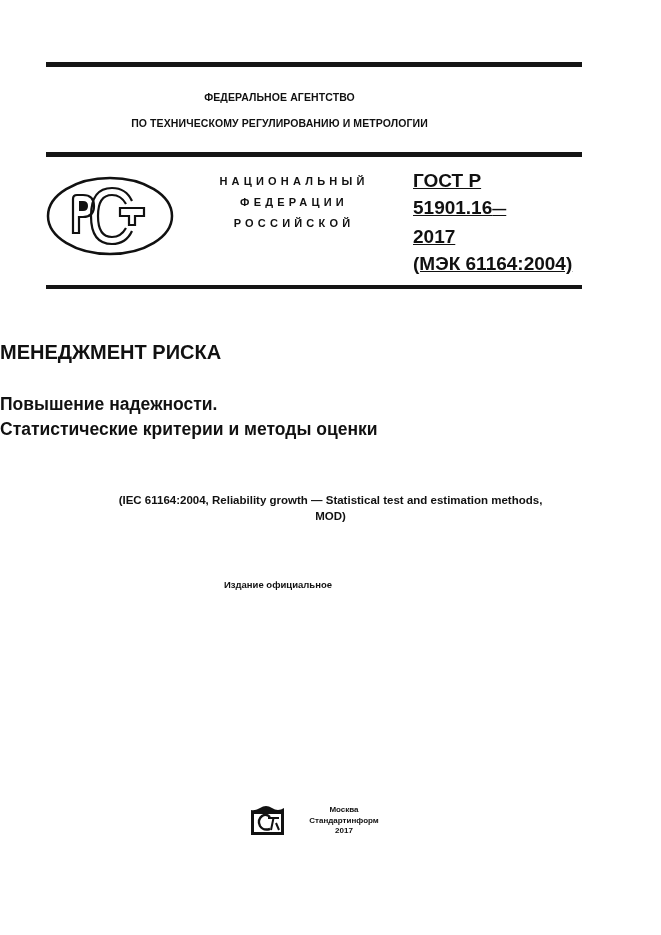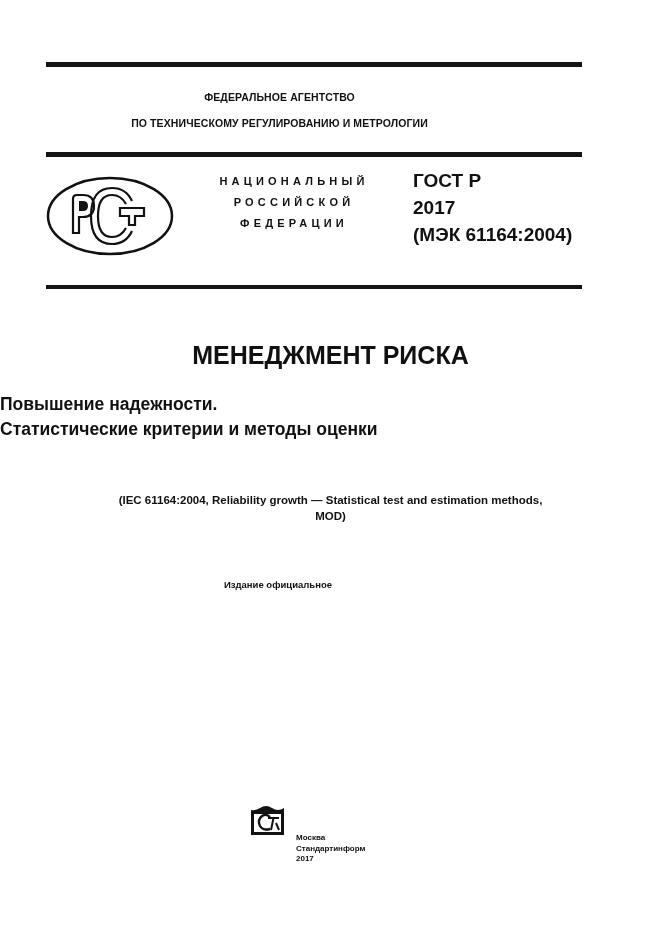--- a/index.html
+++ b/index.html
@@ -17,7 +17,7 @@
   .natstd { position: absolute; left: 196px; top: 171px; width: 196px; text-align: center;
             font-weight: bold; font-size: 11px; letter-spacing: 4.2px; line-height: 21px; }
   .natstd div { white-space: nowrap; }
-  .gost { position: absolute; left: 413px; top: 167px; font-weight: bold; font-size: 19px; line-height: 27px; }
+  .gost { position: absolute; left: 413px; top: 167px; font-weight: bold; font-size: 19px; line-height: 27px; text-decoration: underline; }
   .gost div { white-space: nowrap; }
   .gost .dash { font-size: 14px; font-weight: bold; }
   .title { position: absolute; left: 0; width: 661px; top: 341px; text-align: center;

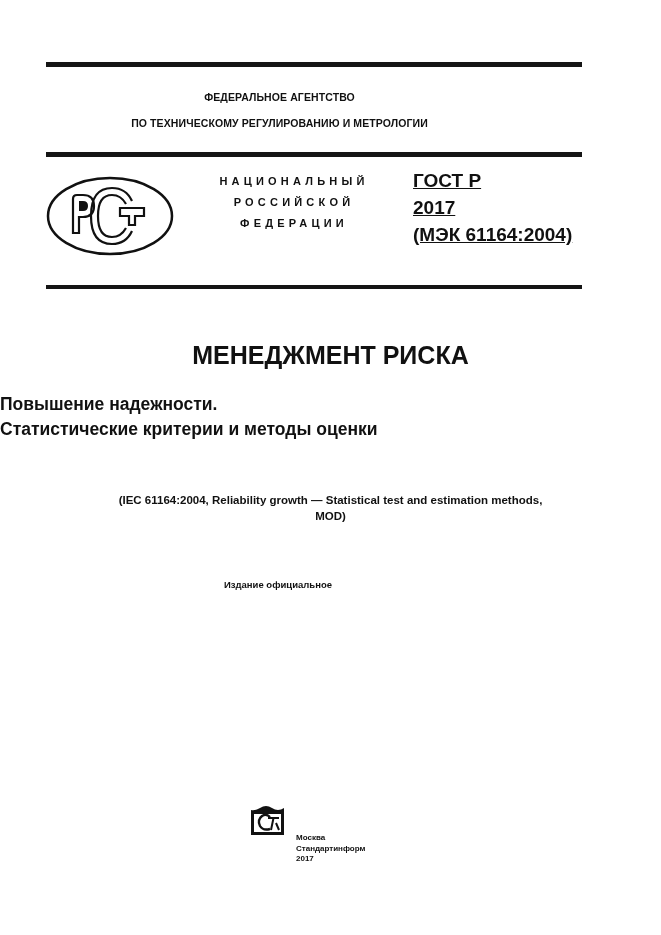--- a/index.html
+++ b/index.html
@@ -64,6 +64,7 @@
 
 <div class="gost">
   <div>ГОСТ Р</div>
+  <div><span>51901.16</span><span class="dash">—</span></div>
   <div>2017</div>
   <div>(МЭК 61164:2004)</div>
 </div>

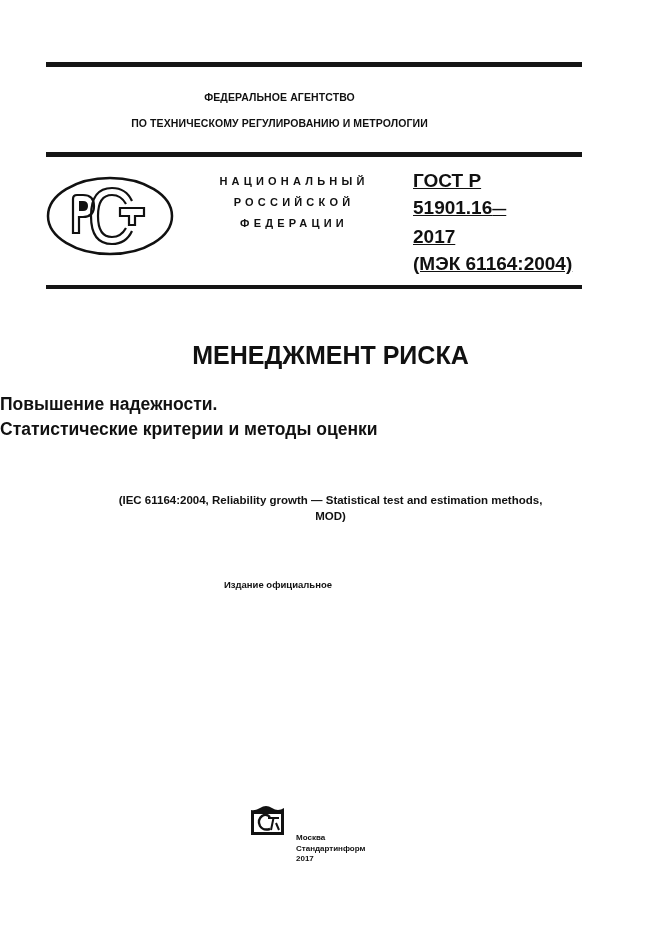--- a/index.html
+++ b/index.html
@@ -58,8 +58,8 @@
 
 <div class="natstd">
   <div>НАЦИОНАЛЬНЫЙ</div>
+  <div>ФЕДЕРАЦИИ</div>
   <div>РОССИЙСКОЙ</div>
-  <div>ФЕДЕРАЦИИ</div>
 </div>
 
 <div class="gost">

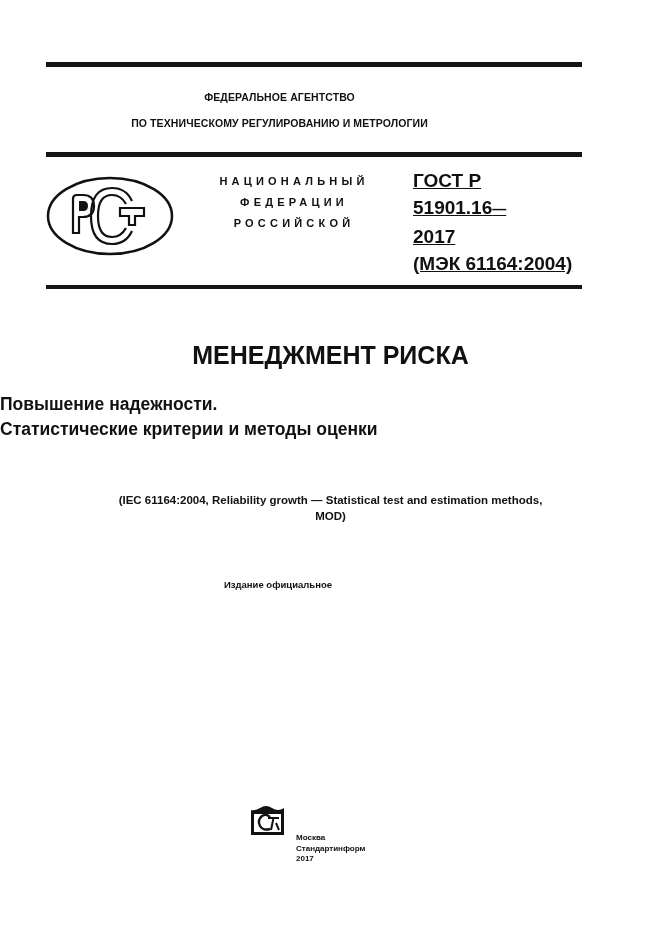--- a/index.html
+++ b/index.html
@@ -20,8 +20,8 @@
   .gost { position: absolute; left: 413px; top: 167px; font-weight: bold; font-size: 19px; line-height: 27px; text-decoration: underline; }
   .gost div { white-space: nowrap; }
   .gost .dash { font-size: 14px; font-weight: bold; }
-  .title { position: absolute; left: 0; width: 661px; top: 341px; text-align: center;
-           font-weight: bold; font-size: 25px; }
+  .title { position: absolute; left: 0; width: 661px; top: 341px; 
+           font-weight: bold; font-size: 20px; }
   .subtitle { position: absolute; left: 0; width: 661px; top: 392px; text-align: left;
               font-weight: bold; font-size: 17.5px; line-height: 25px; }
   .iec { position: absolute; left: 40px; width: 581px; top: 467px; text-align: center;

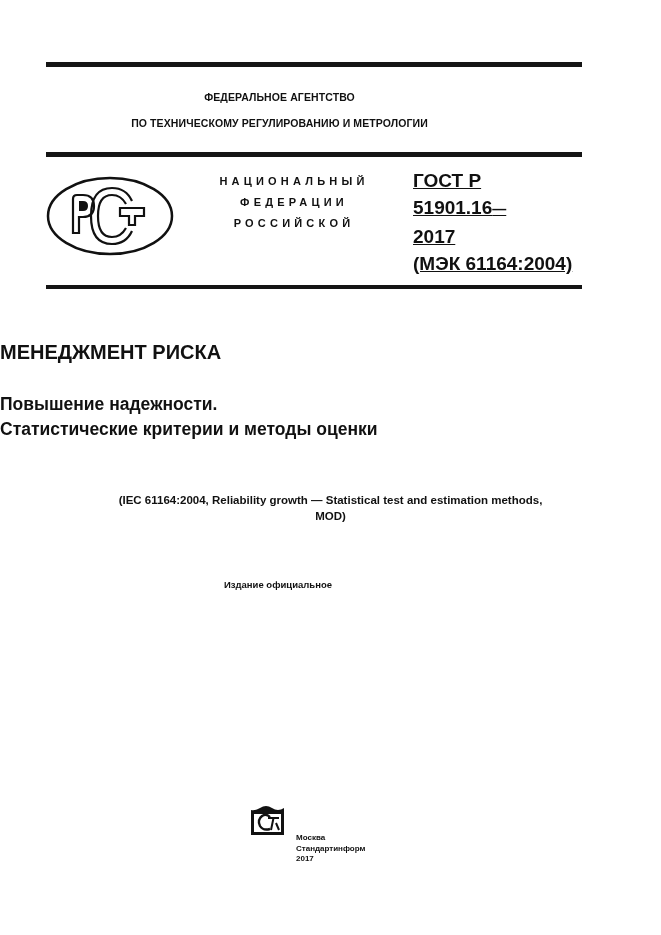--- a/index.html
+++ b/index.html
@@ -29,8 +29,8 @@
   .edition { position: absolute; left: 0; width: 556px; top: 579px; text-align: center;
              font-weight: bold; font-size: 9.5px; }
   .pub-logo { position: absolute; left: 250px; top: 804px; width: 36px; height: 32px; }
-  .publisher { position: absolute; left: 296px; top: 805px; width: 72px; text-align: left;
-               font-weight: bold; font-size: 8px; line-height: 10.5px; margin-top: 28px; }
+  .publisher { position: absolute; left: 308px; top: 805px; width: 72px; text-align: center;
+               font-weight: bold; font-size: 8px; line-height: 10.5px; }
 </style>
 </head>
 <body>

